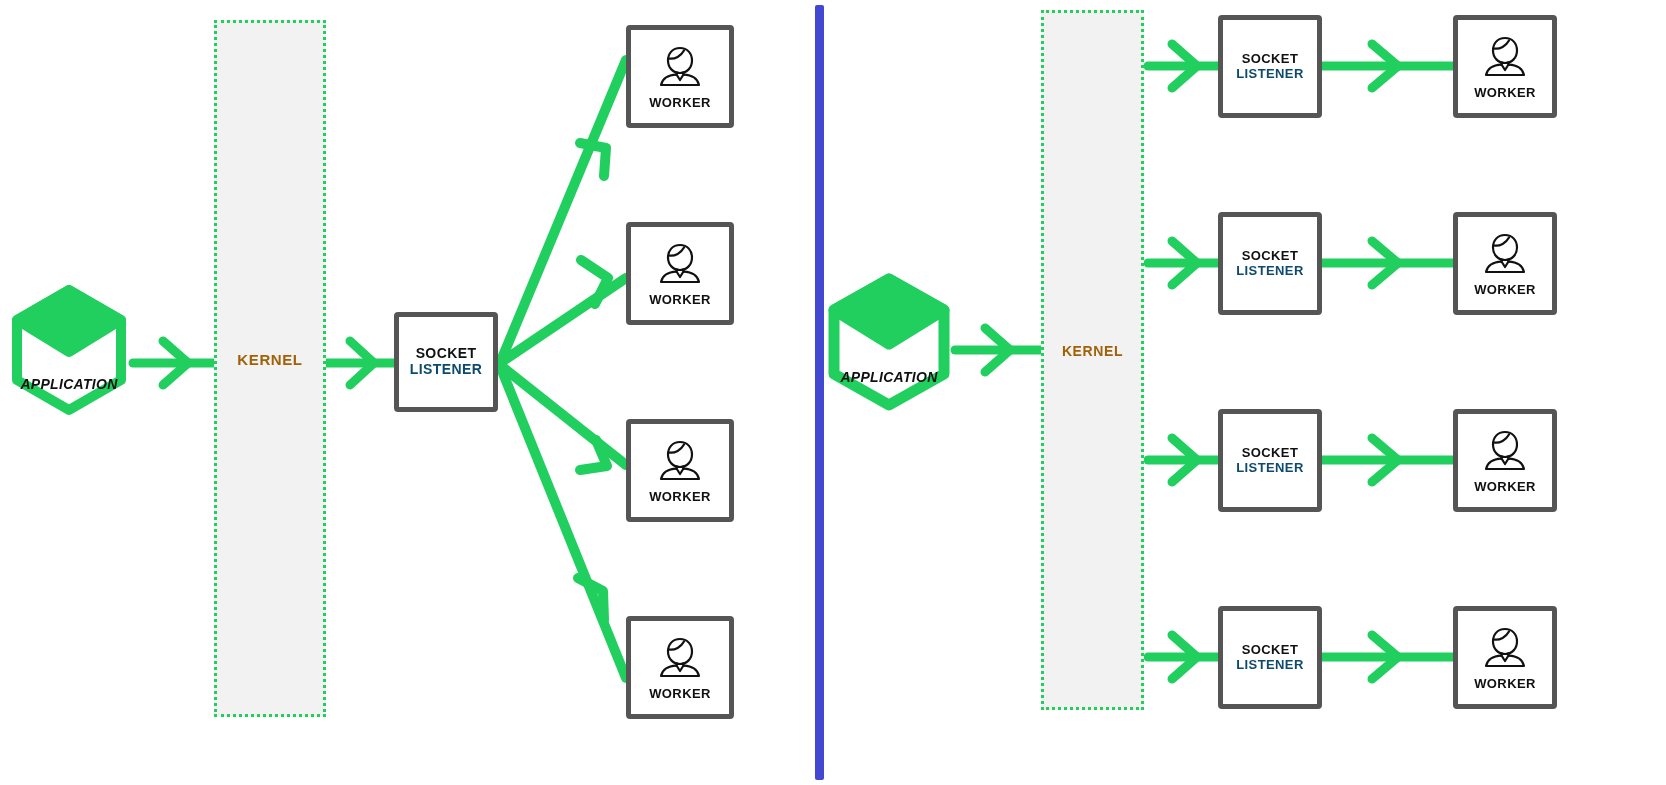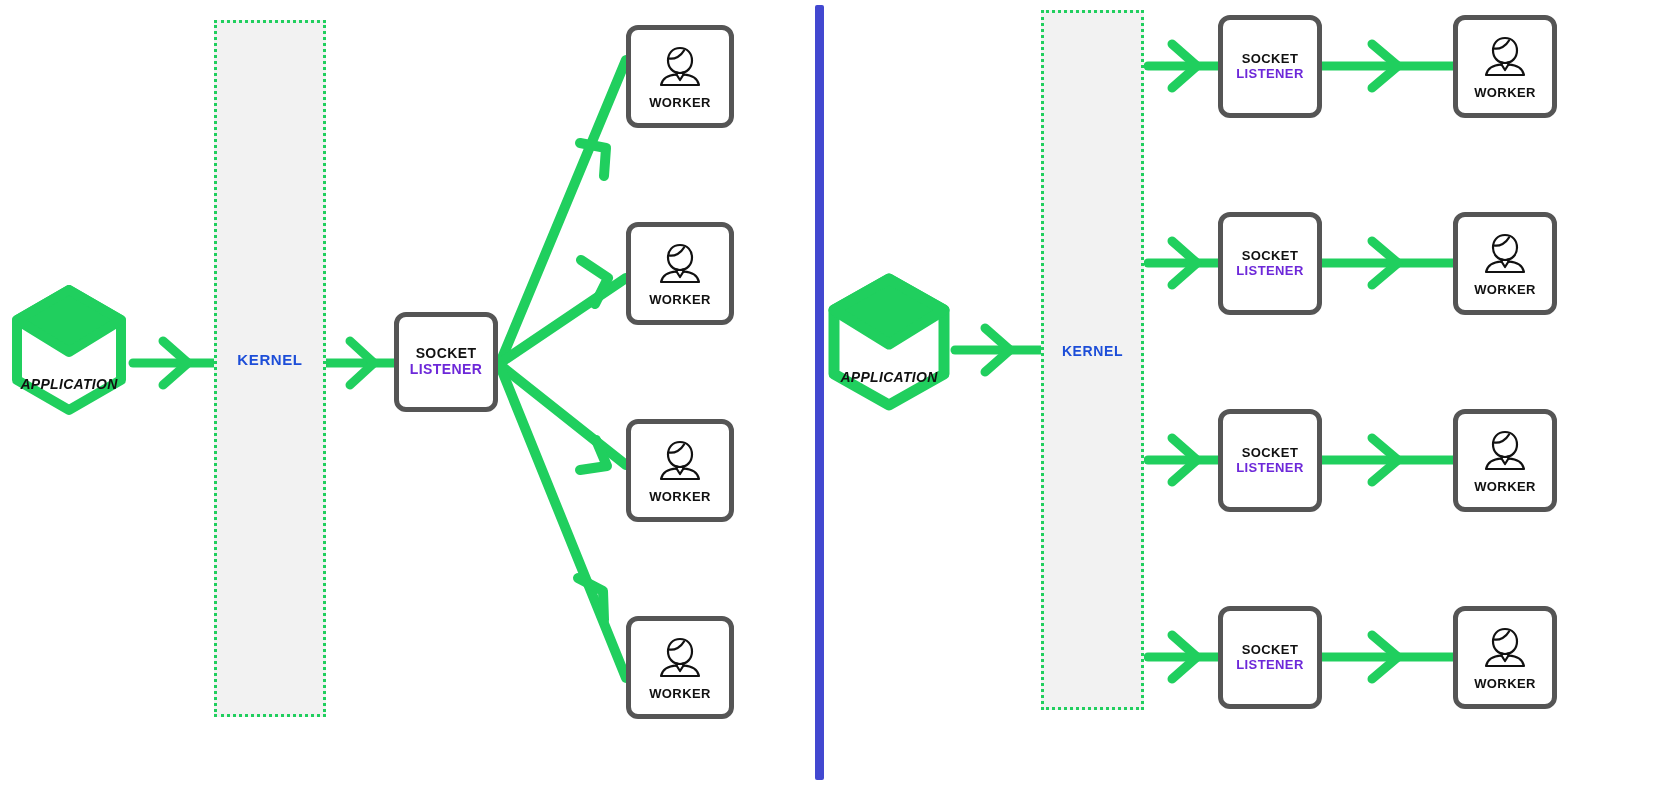--- a/index.html
+++ b/index.html
@@ -61,7 +61,7 @@
     position: absolute;
     background: #ffffff;
     border: 5px solid #555555;
-    border-radius: 12px;
+    border-radius: 4px;
     box-sizing: border-box;
     display: flex;
     flex-direction: column;

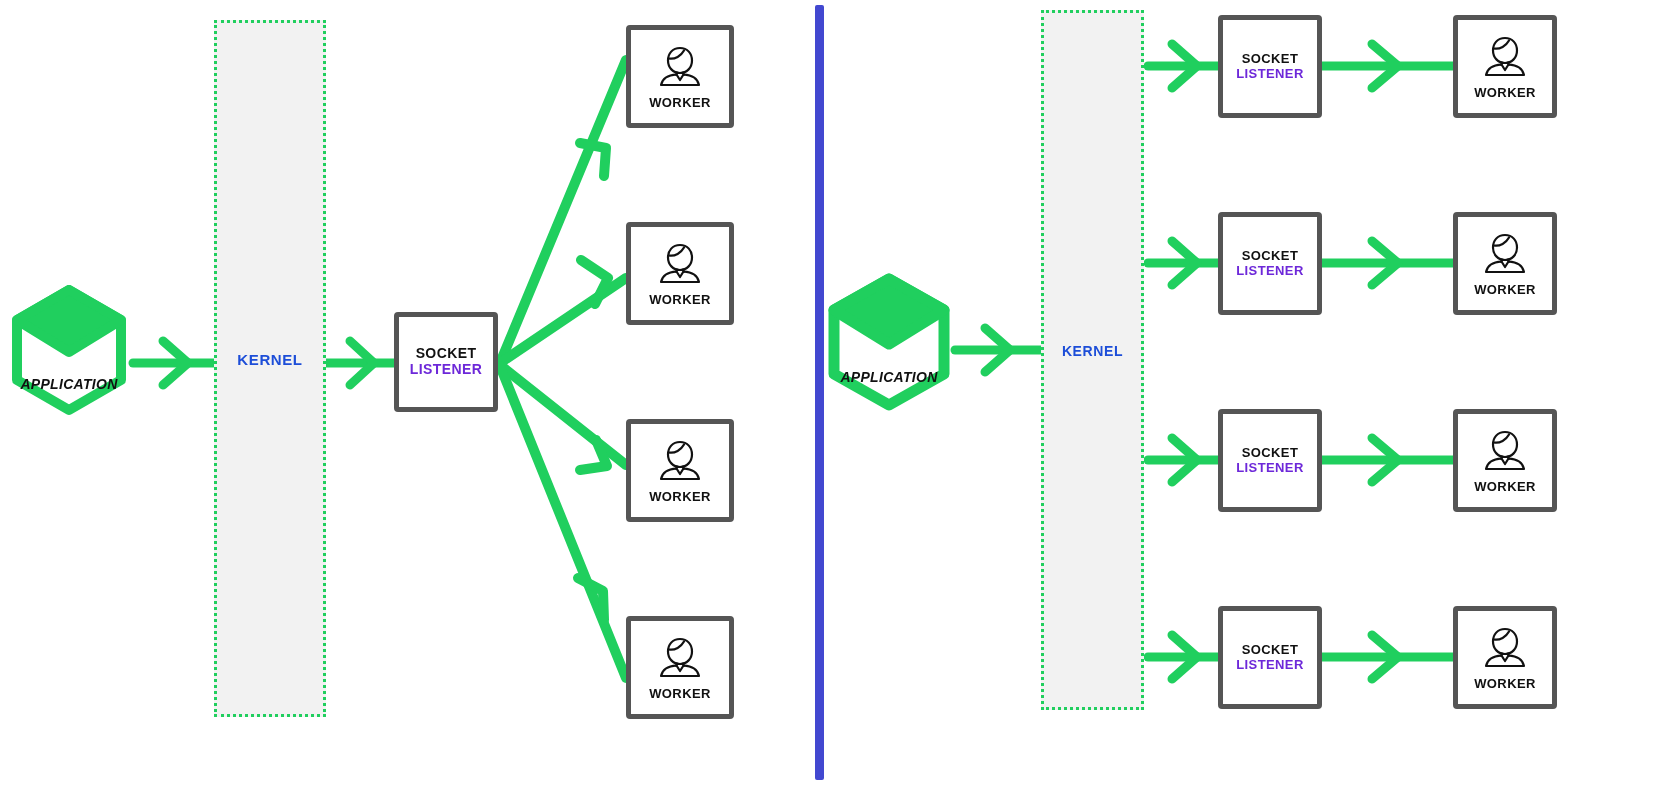--- a/index.html
+++ b/index.html
@@ -76,7 +76,7 @@
   }
   .socket-box .line2 {
     font-weight: bold;
-    color: #6d28d9;
+    color: #0c4a6e;
     letter-spacing: 0.4px;
     line-height: 1.12;
   }

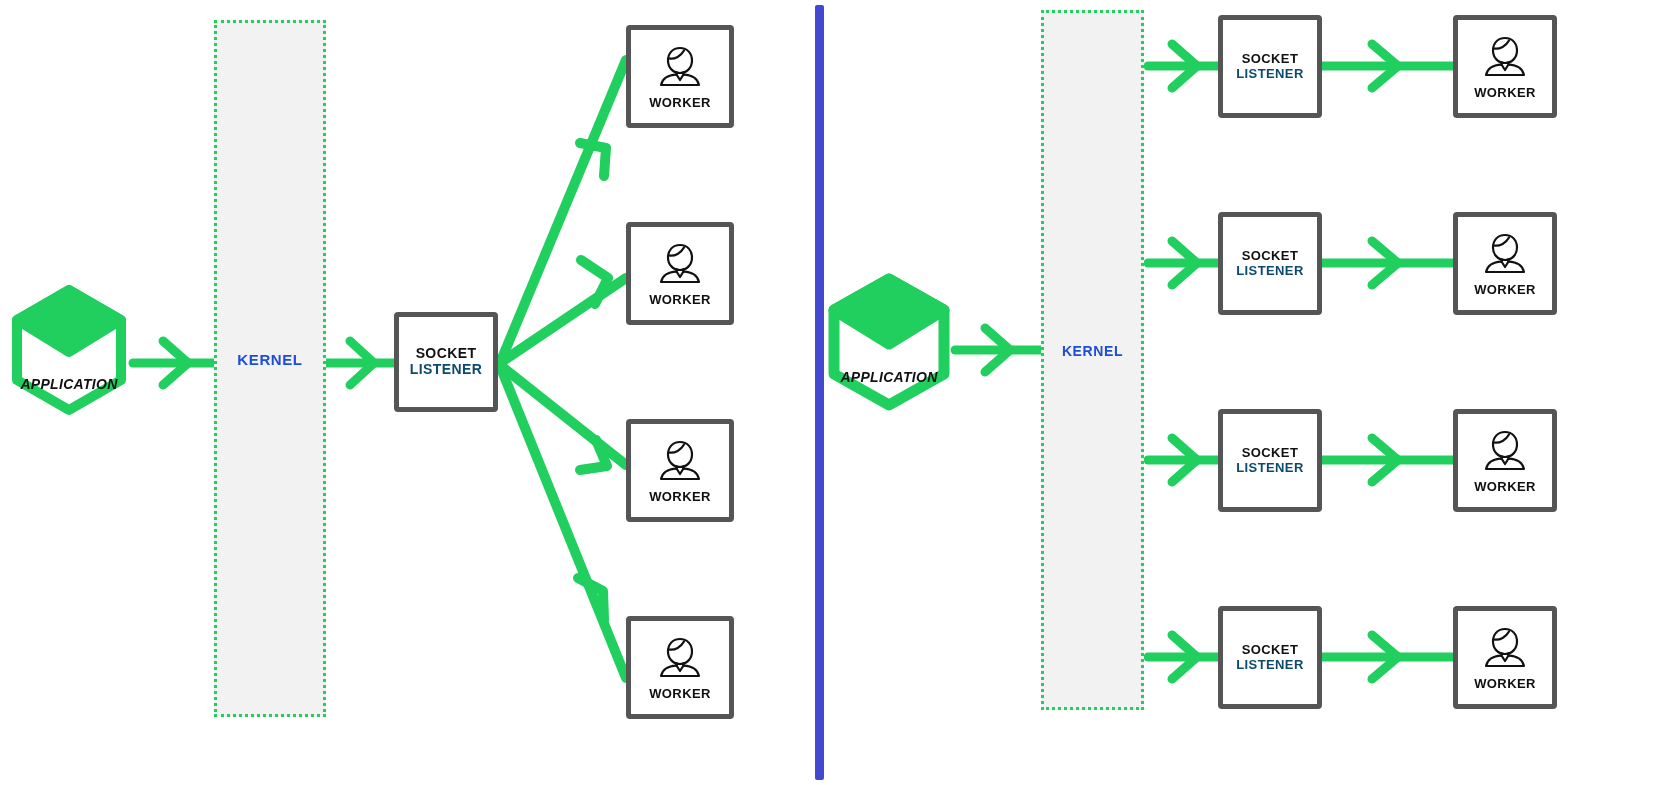--- a/index.html
+++ b/index.html
@@ -35,7 +35,7 @@
   .kernel-label {
     position: absolute;
     font-weight: bold;
-    color: #1d4ed8;
+    color: #a16207;
     letter-spacing: 0.6px;
     text-align: center;
     white-space: nowrap;

